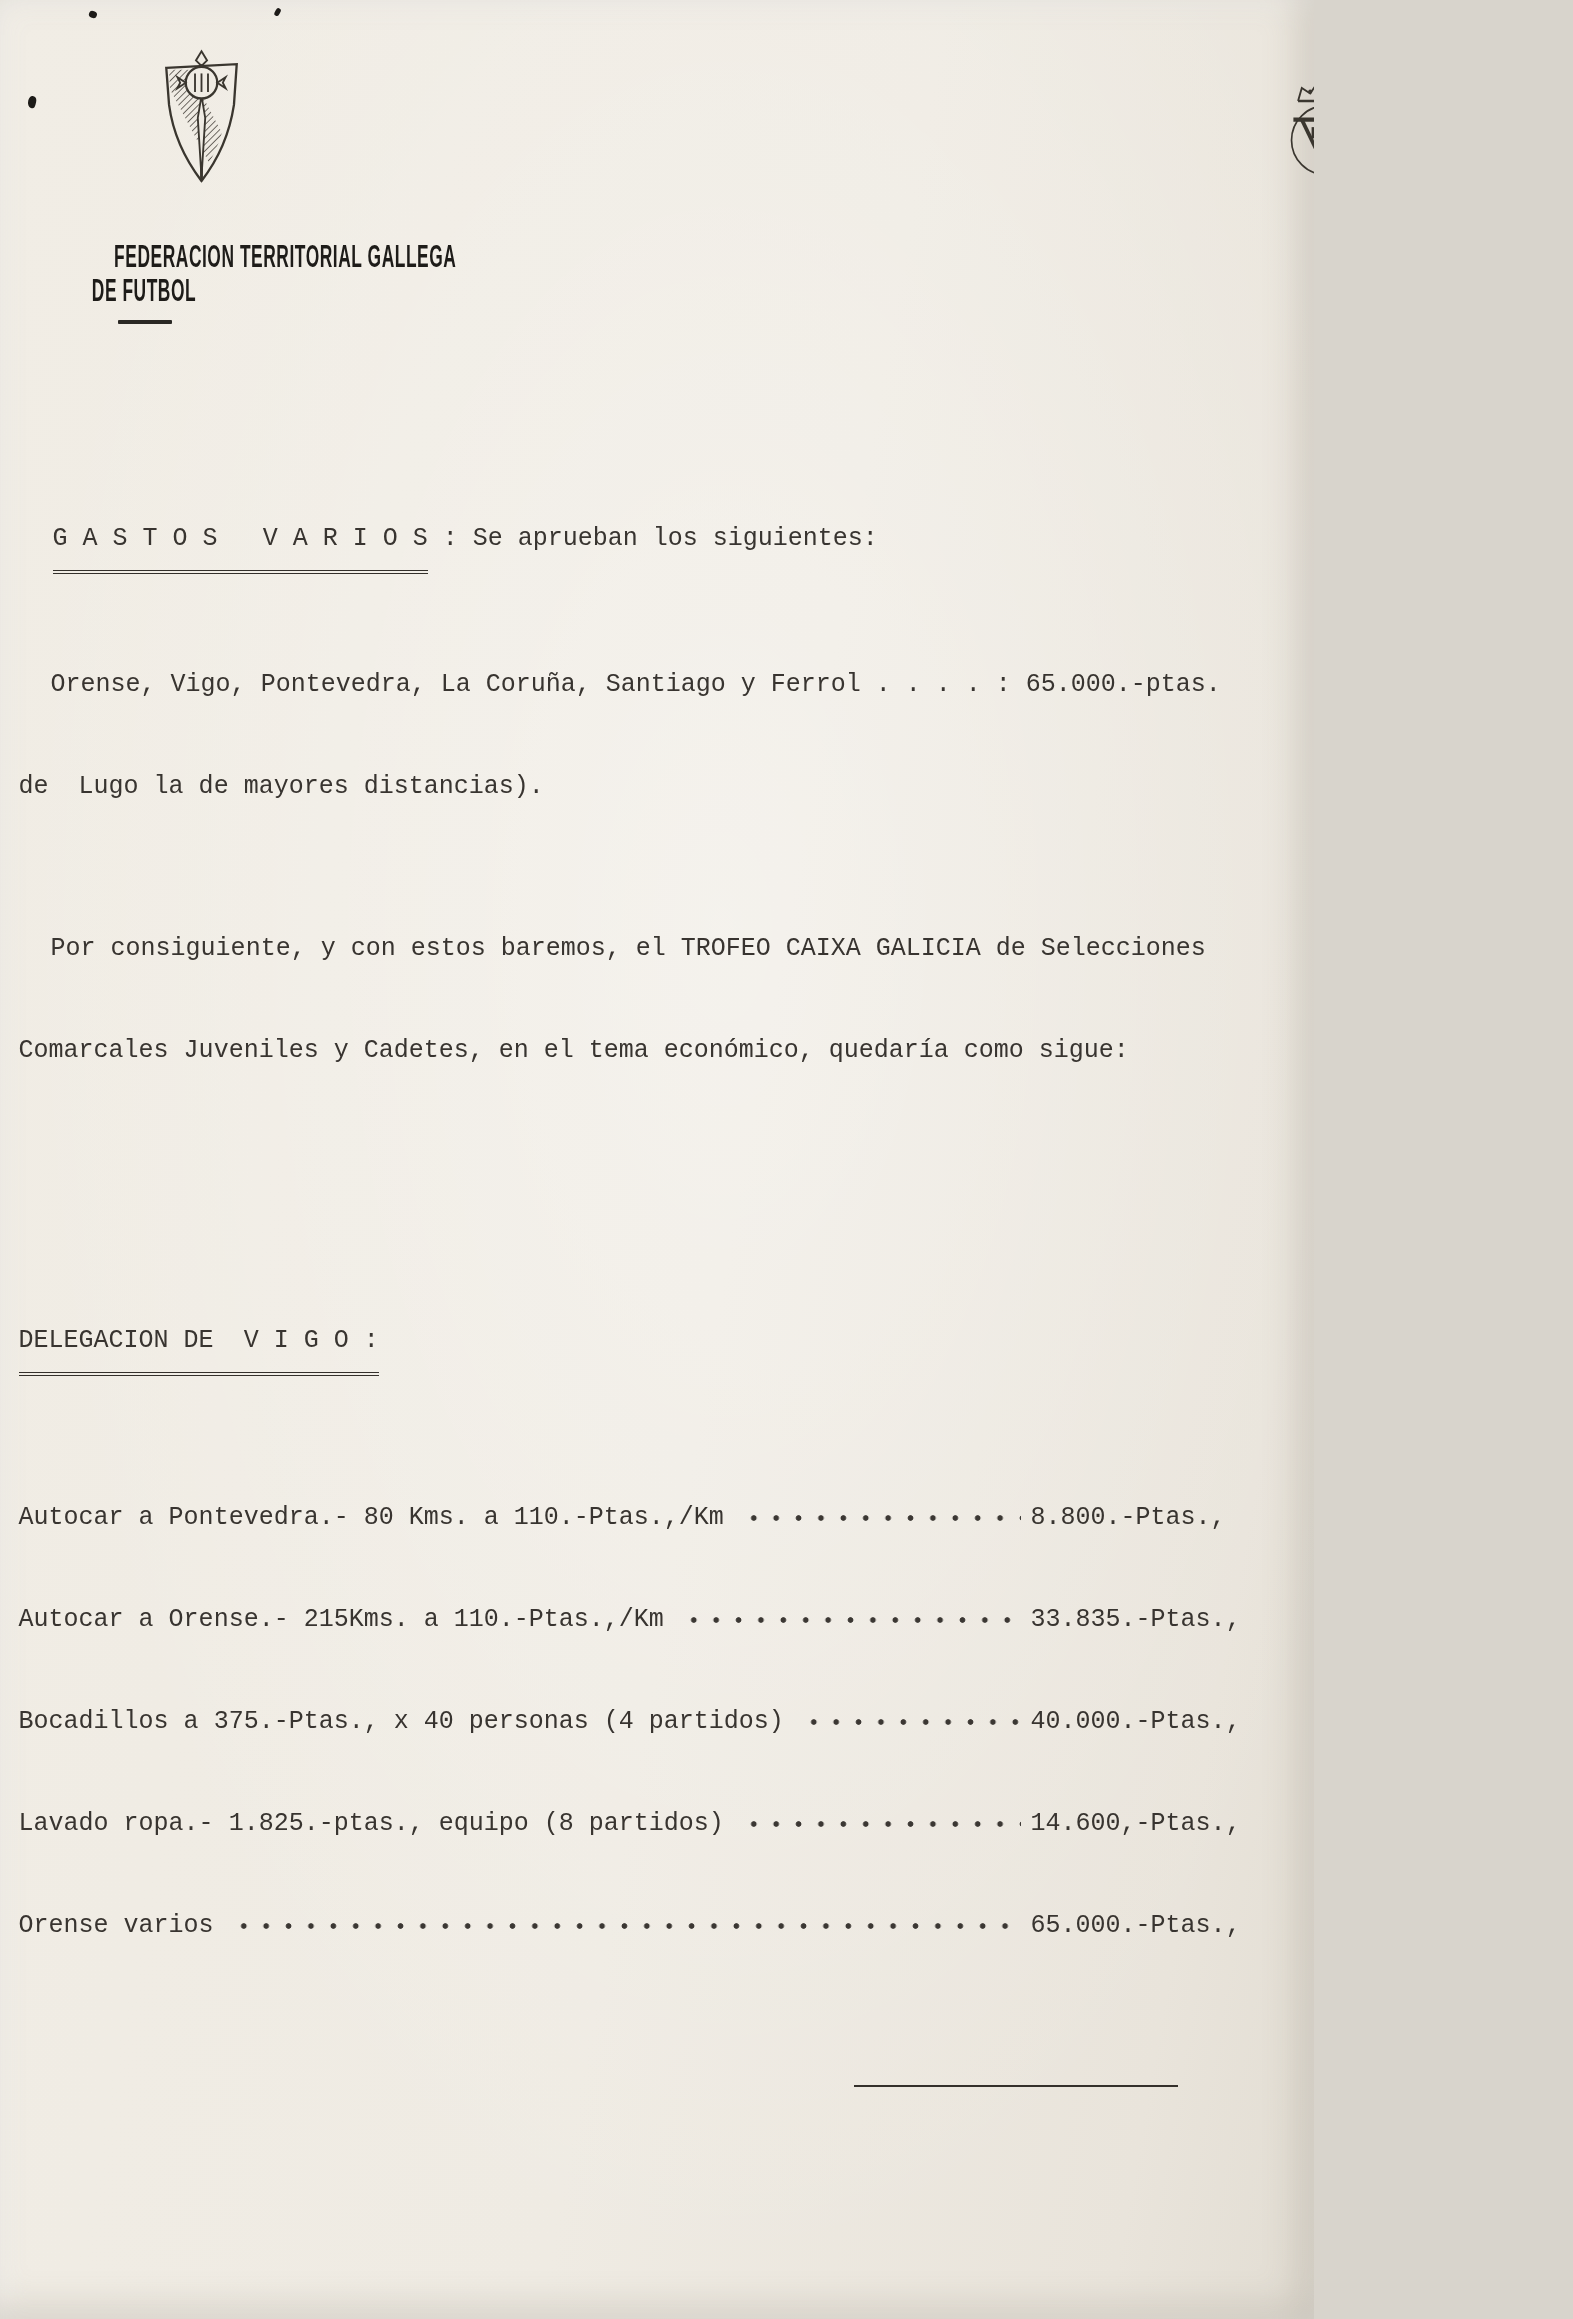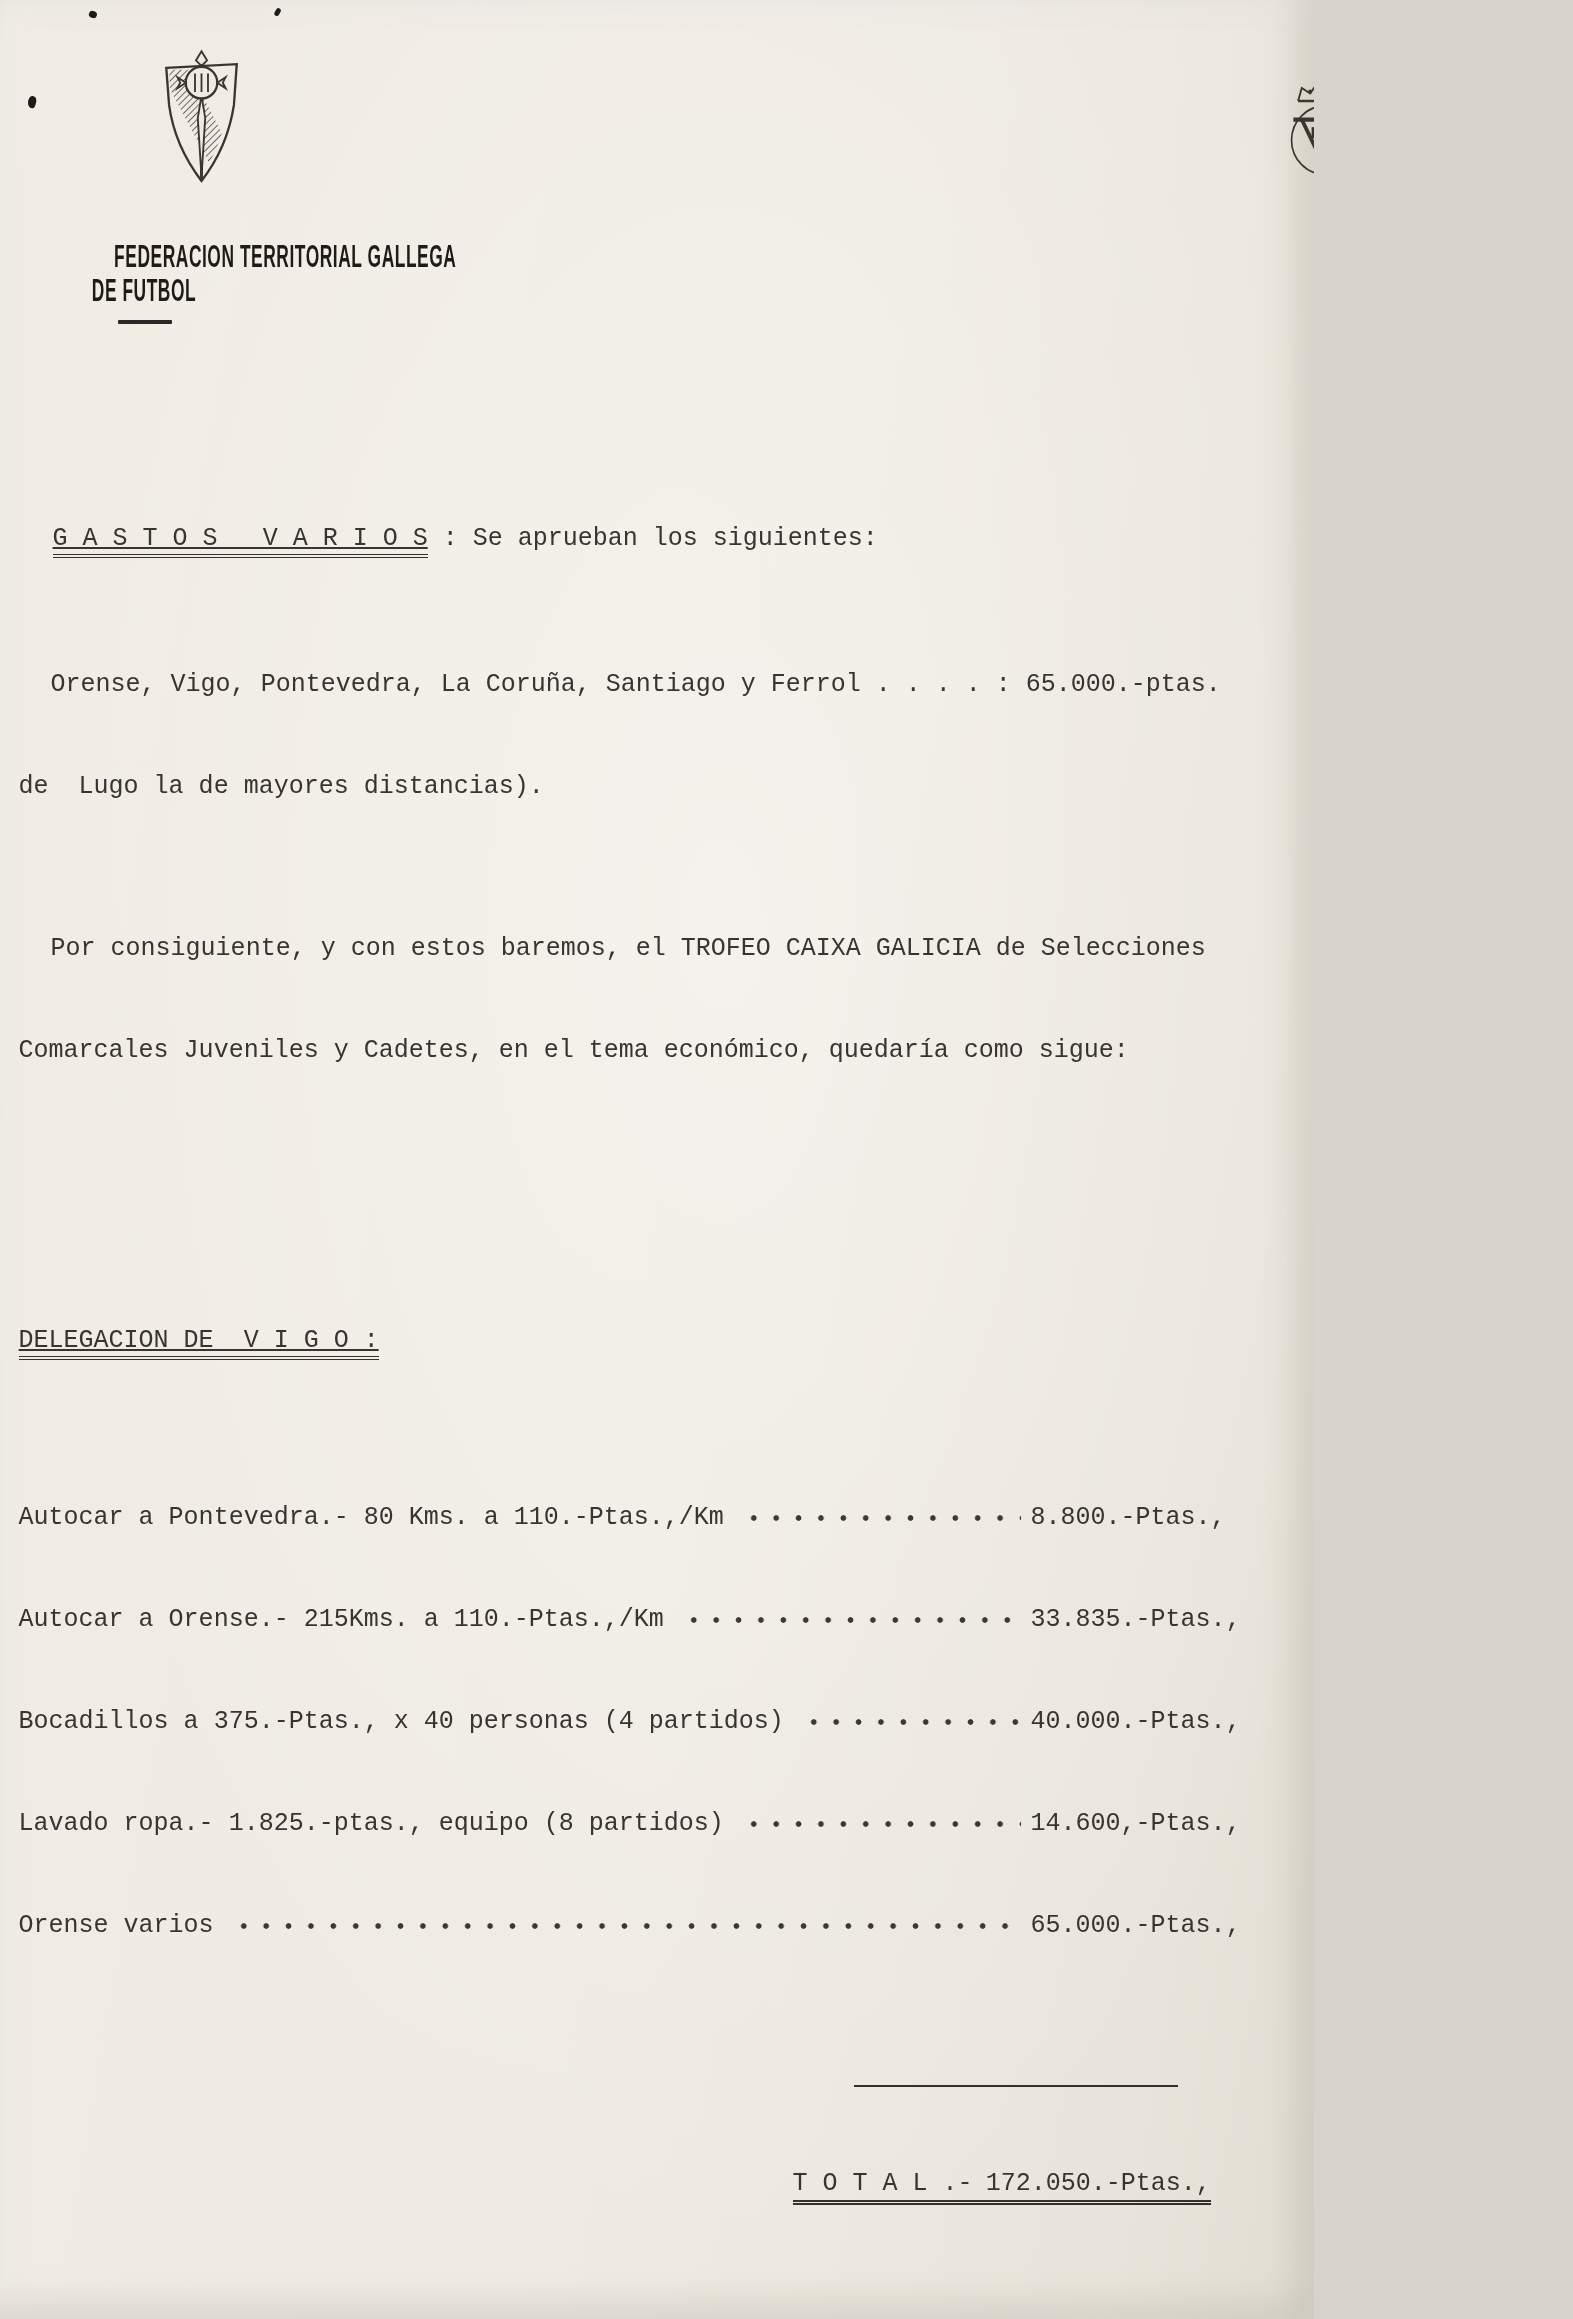--- a/index.html
+++ b/index.html
@@ -34,7 +34,7 @@
   .line{white-space:pre;}
   .ind{padding-left:32px;}
   .h1{line-height:37px;padding-left:34px;}
-  .u2{border-bottom:4.7px double #34302b;padding-bottom:1px;text-decoration:underline;}
+  .u2{border-bottom:4.7px double #34302b;padding-bottom:17px;}
   .mt-para{margin-top:26px;}
 
   .delegation{margin-top:48px;}

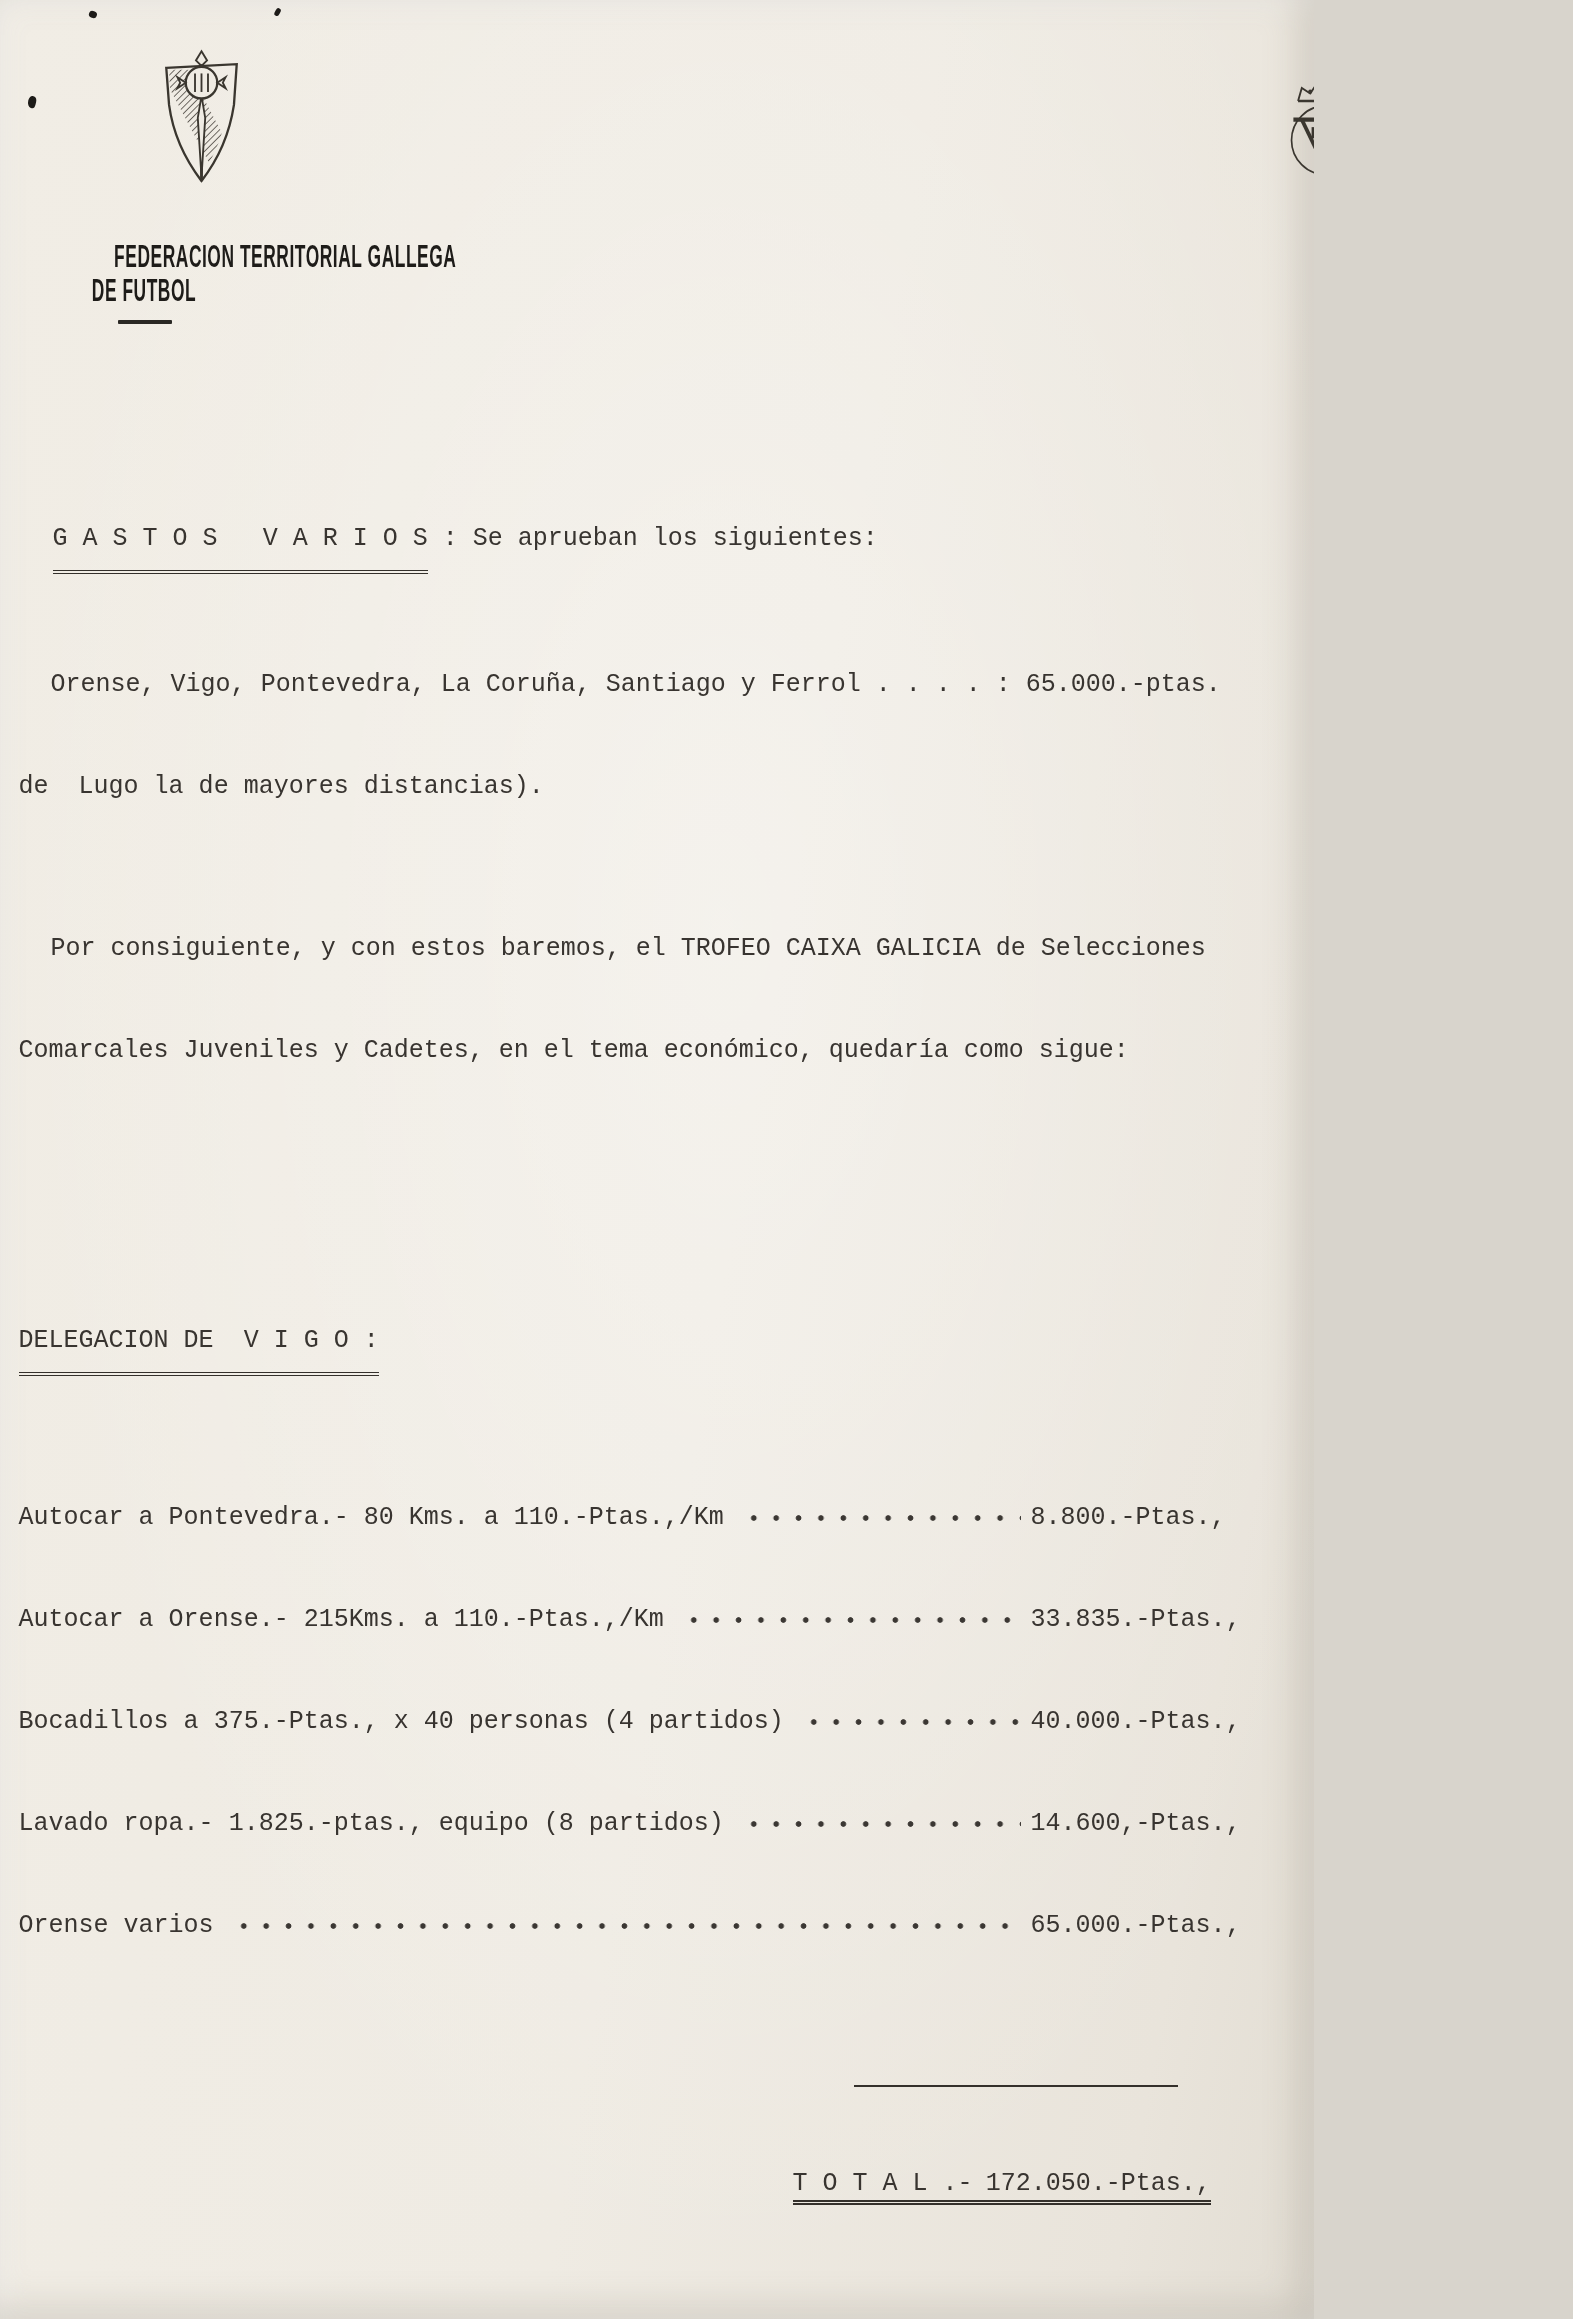--- a/index.html
+++ b/index.html
@@ -129,7 +129,6 @@
         <div class="exp-row"><span class="desc">Orense varios</span><span class="dots"></span><span class="amount">65.000.-Ptas.,</span></div>
       </div>
       <div class="sum-rule"></div>
-      <div class="total-row"><span class="total-txt"><span>T O T A L .-</span><span class="total-amt">172.050.-Ptas.,</span></span></div>
     </section>
 
     

